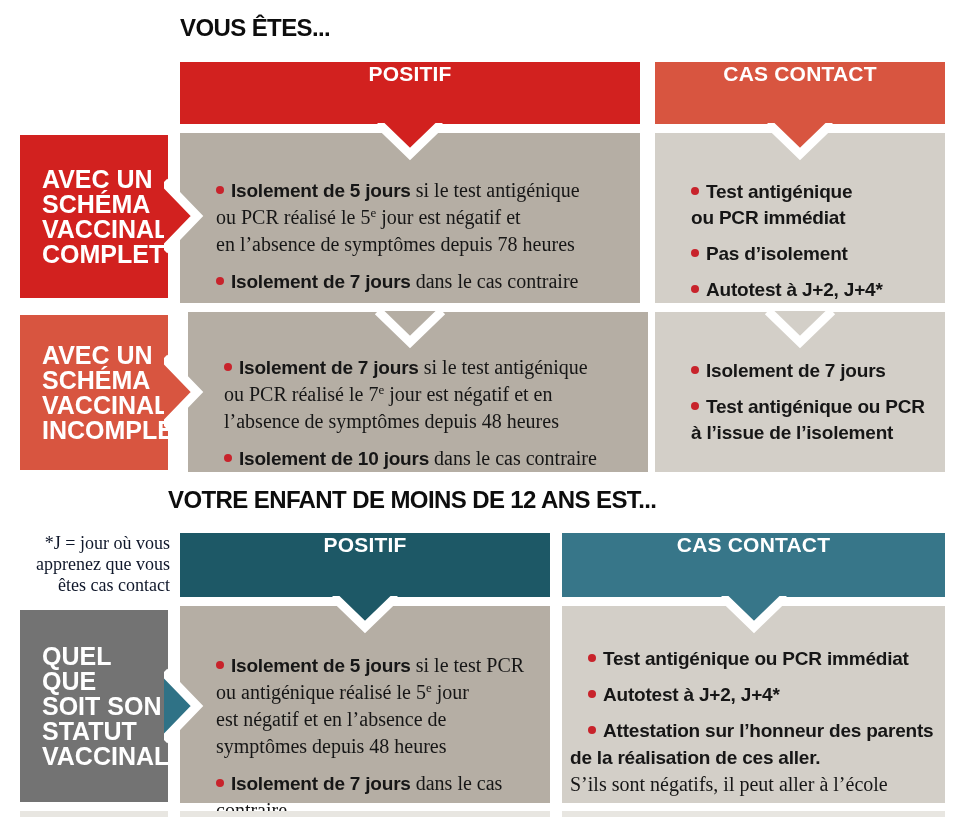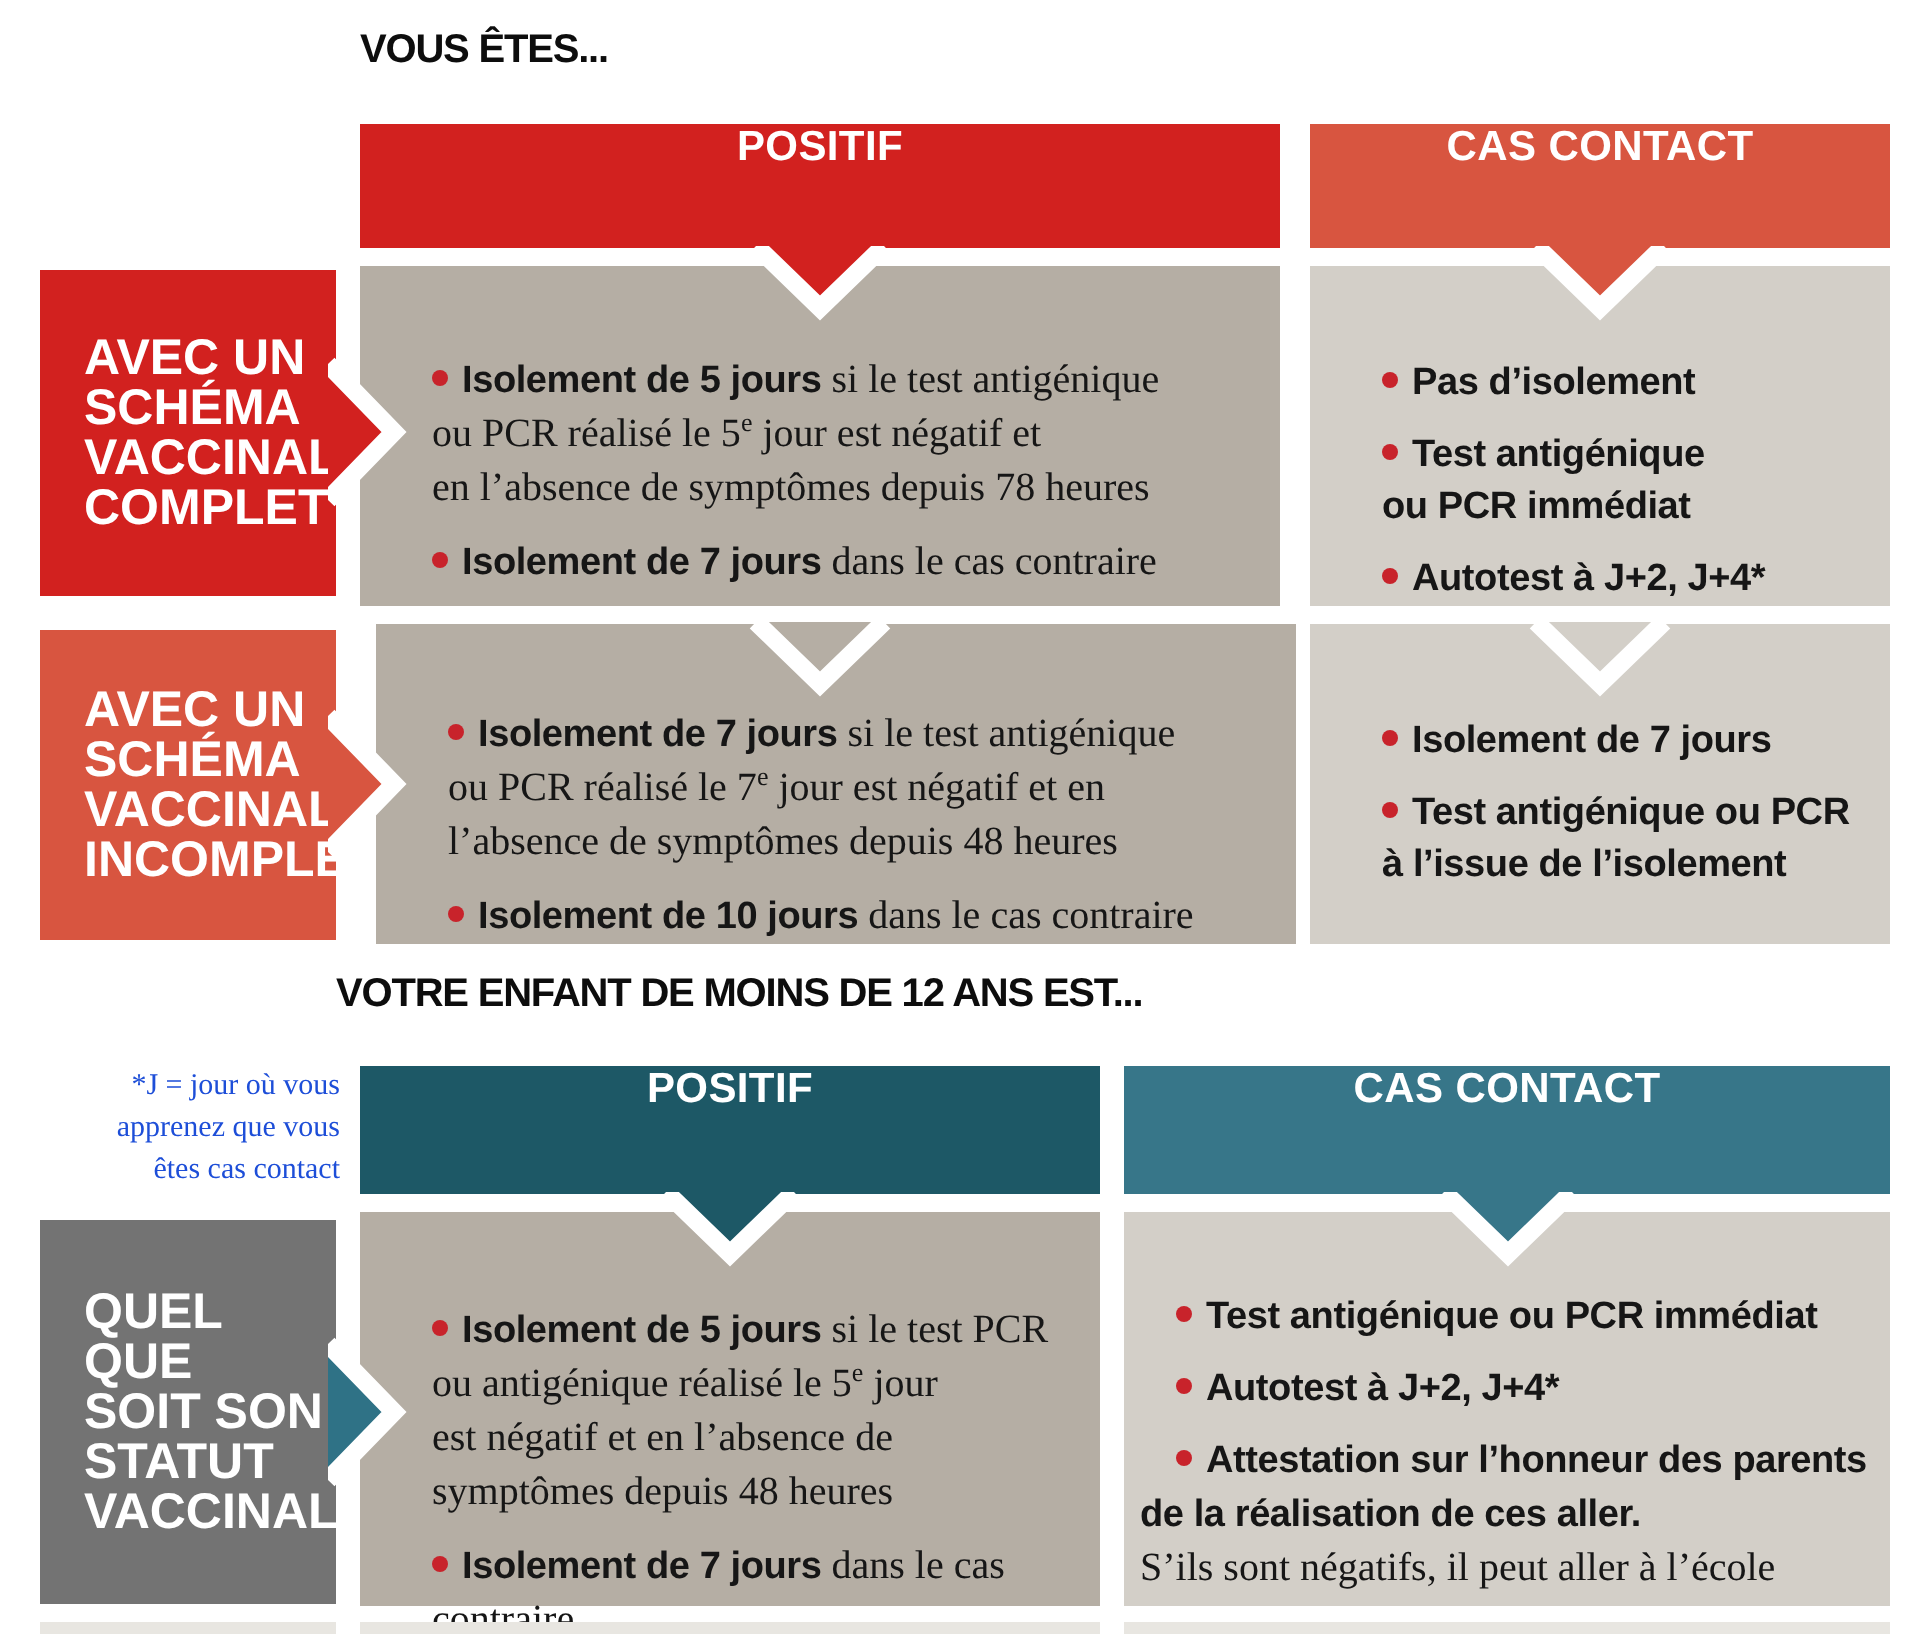--- a/index.html
+++ b/index.html
@@ -9,7 +9,7 @@
   }
   .abs{position:absolute;}
   .title{
-    font-size:20px;font-weight:bold;letter-spacing:-0.6px;color:#0d0d0d;
+    font-size:24px;font-weight:bold;letter-spacing:-0.6px;color:#0d0d0d;
     white-space:nowrap;
   }
   .hdr{

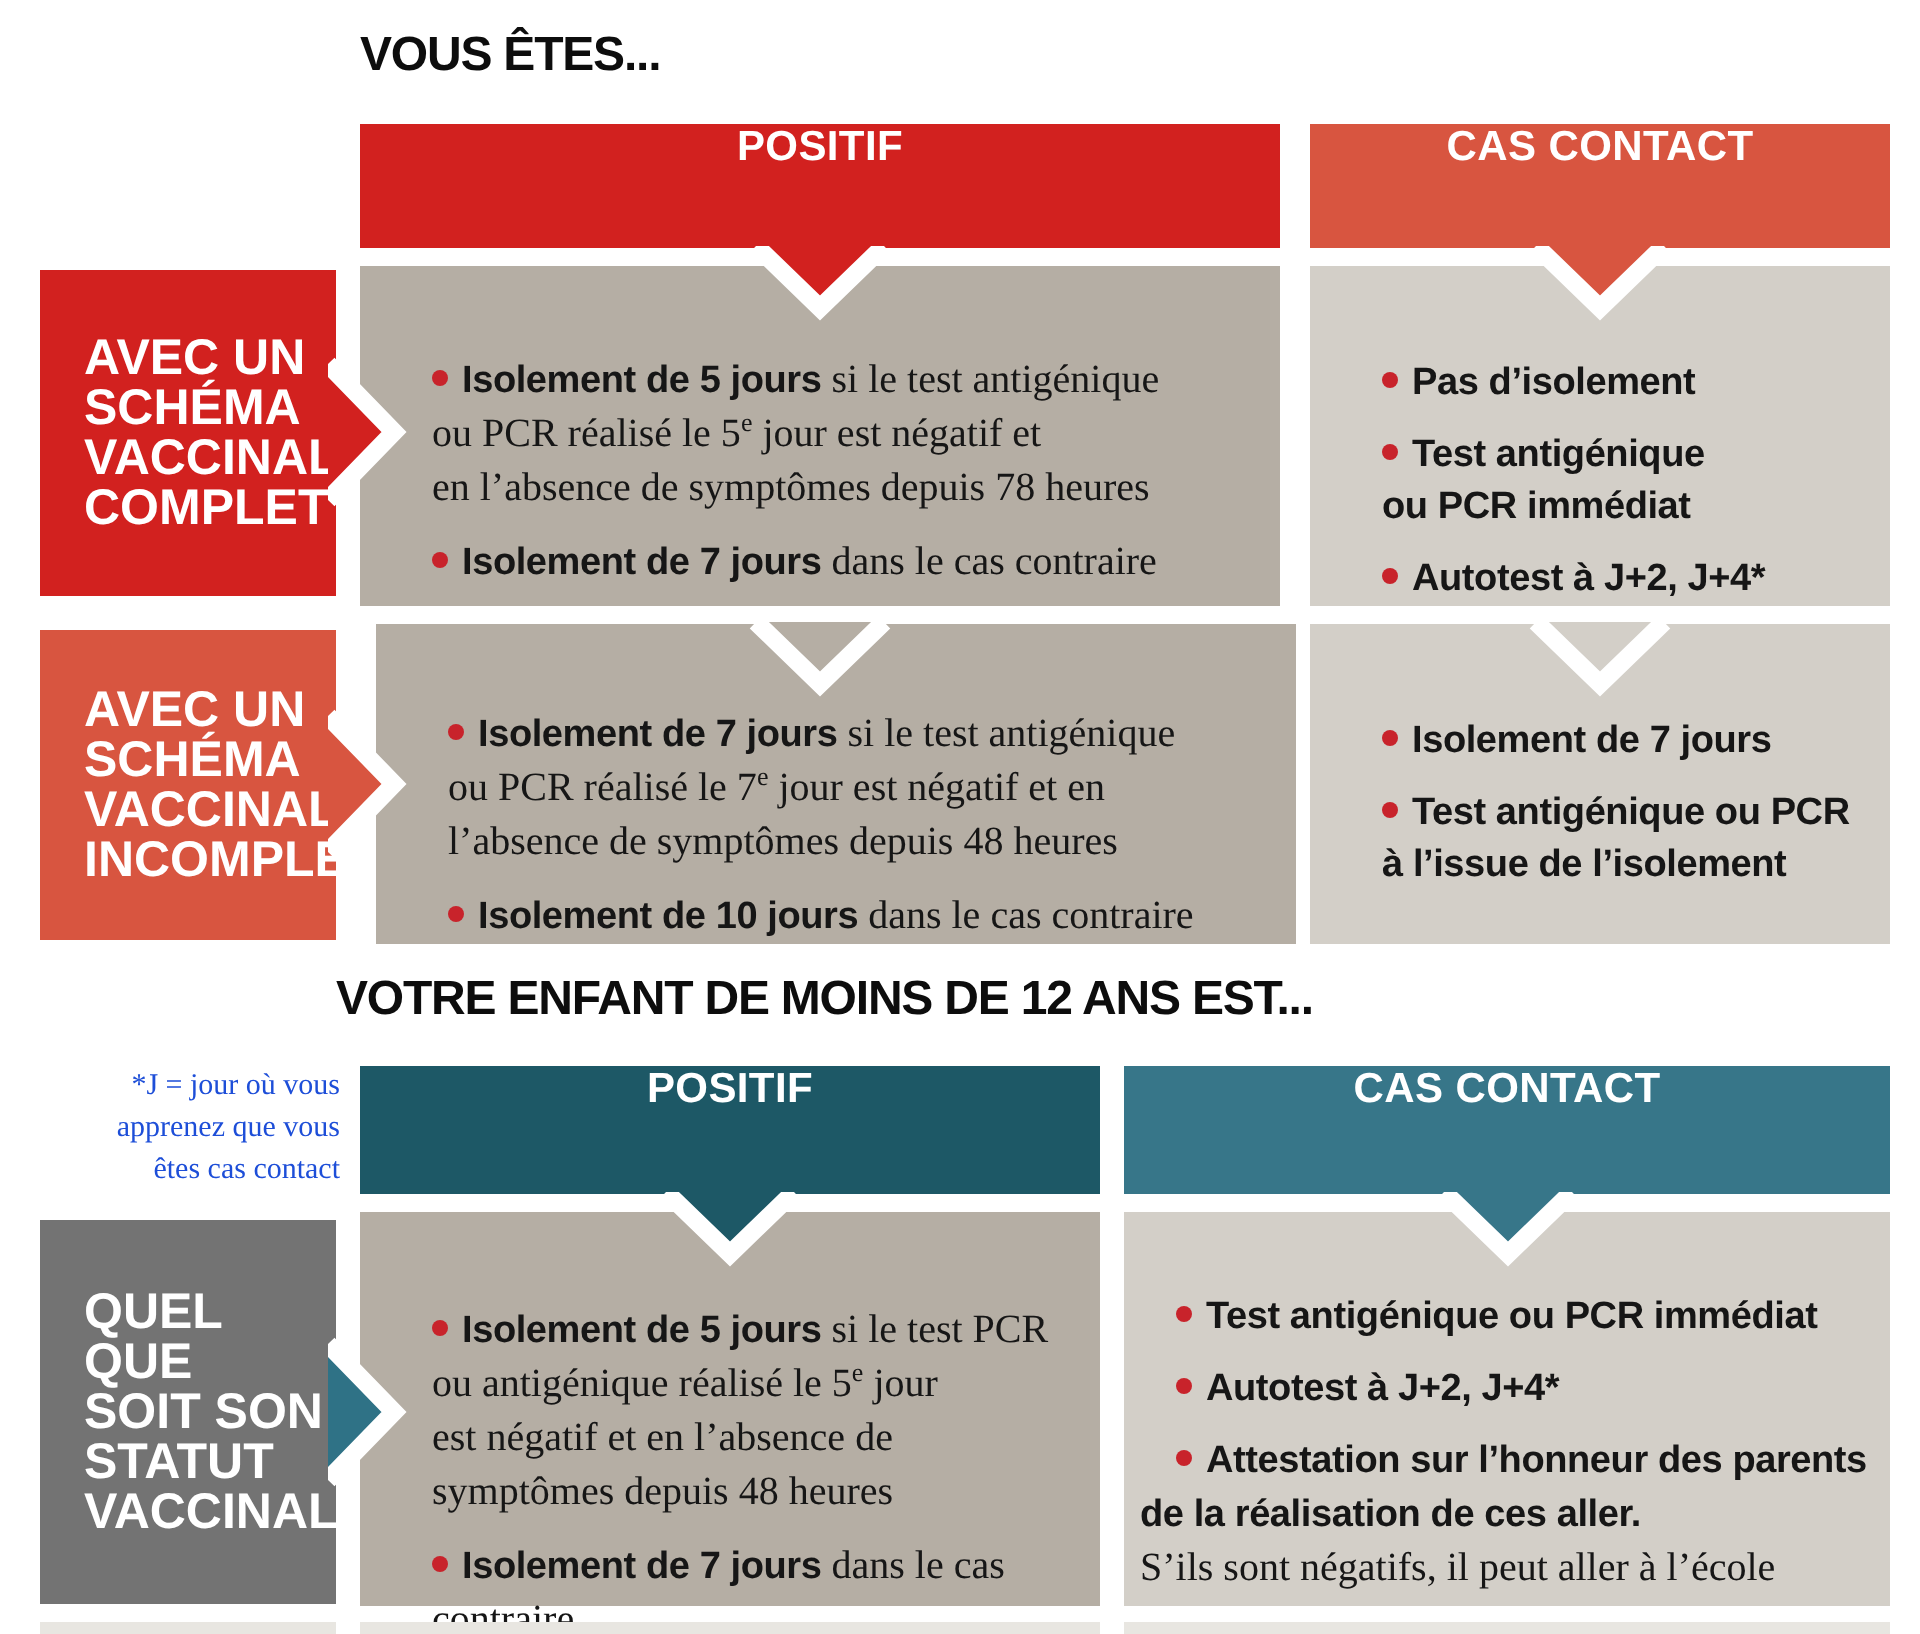--- a/index.html
+++ b/index.html
@@ -92,9 +92,9 @@
       <p class="bi"><span class="dot"></span><b>Isolement de 7 jours</b><span class="ser"> dans le cas contraire</span></p>
     </div>
   <div class="abs cell bg-celllight" style="left:655px;top:133px;width:290px;height:170px;padding-top:46px;">
-      <p class="bi"><span class="dot"></span><b>Pas d’isolement</b></p>
       <p class="bi"><span class="dot"></span><b>Test antigénique
 ou PCR immédiat</b></p>
+      <p class="bi"><span class="dot"></span><b>Pas d’isolement</b></p>
       <p class="bi"><span class="dot"></span><b>Autotest à J+2, J+4*</b></p>
     </div>
 

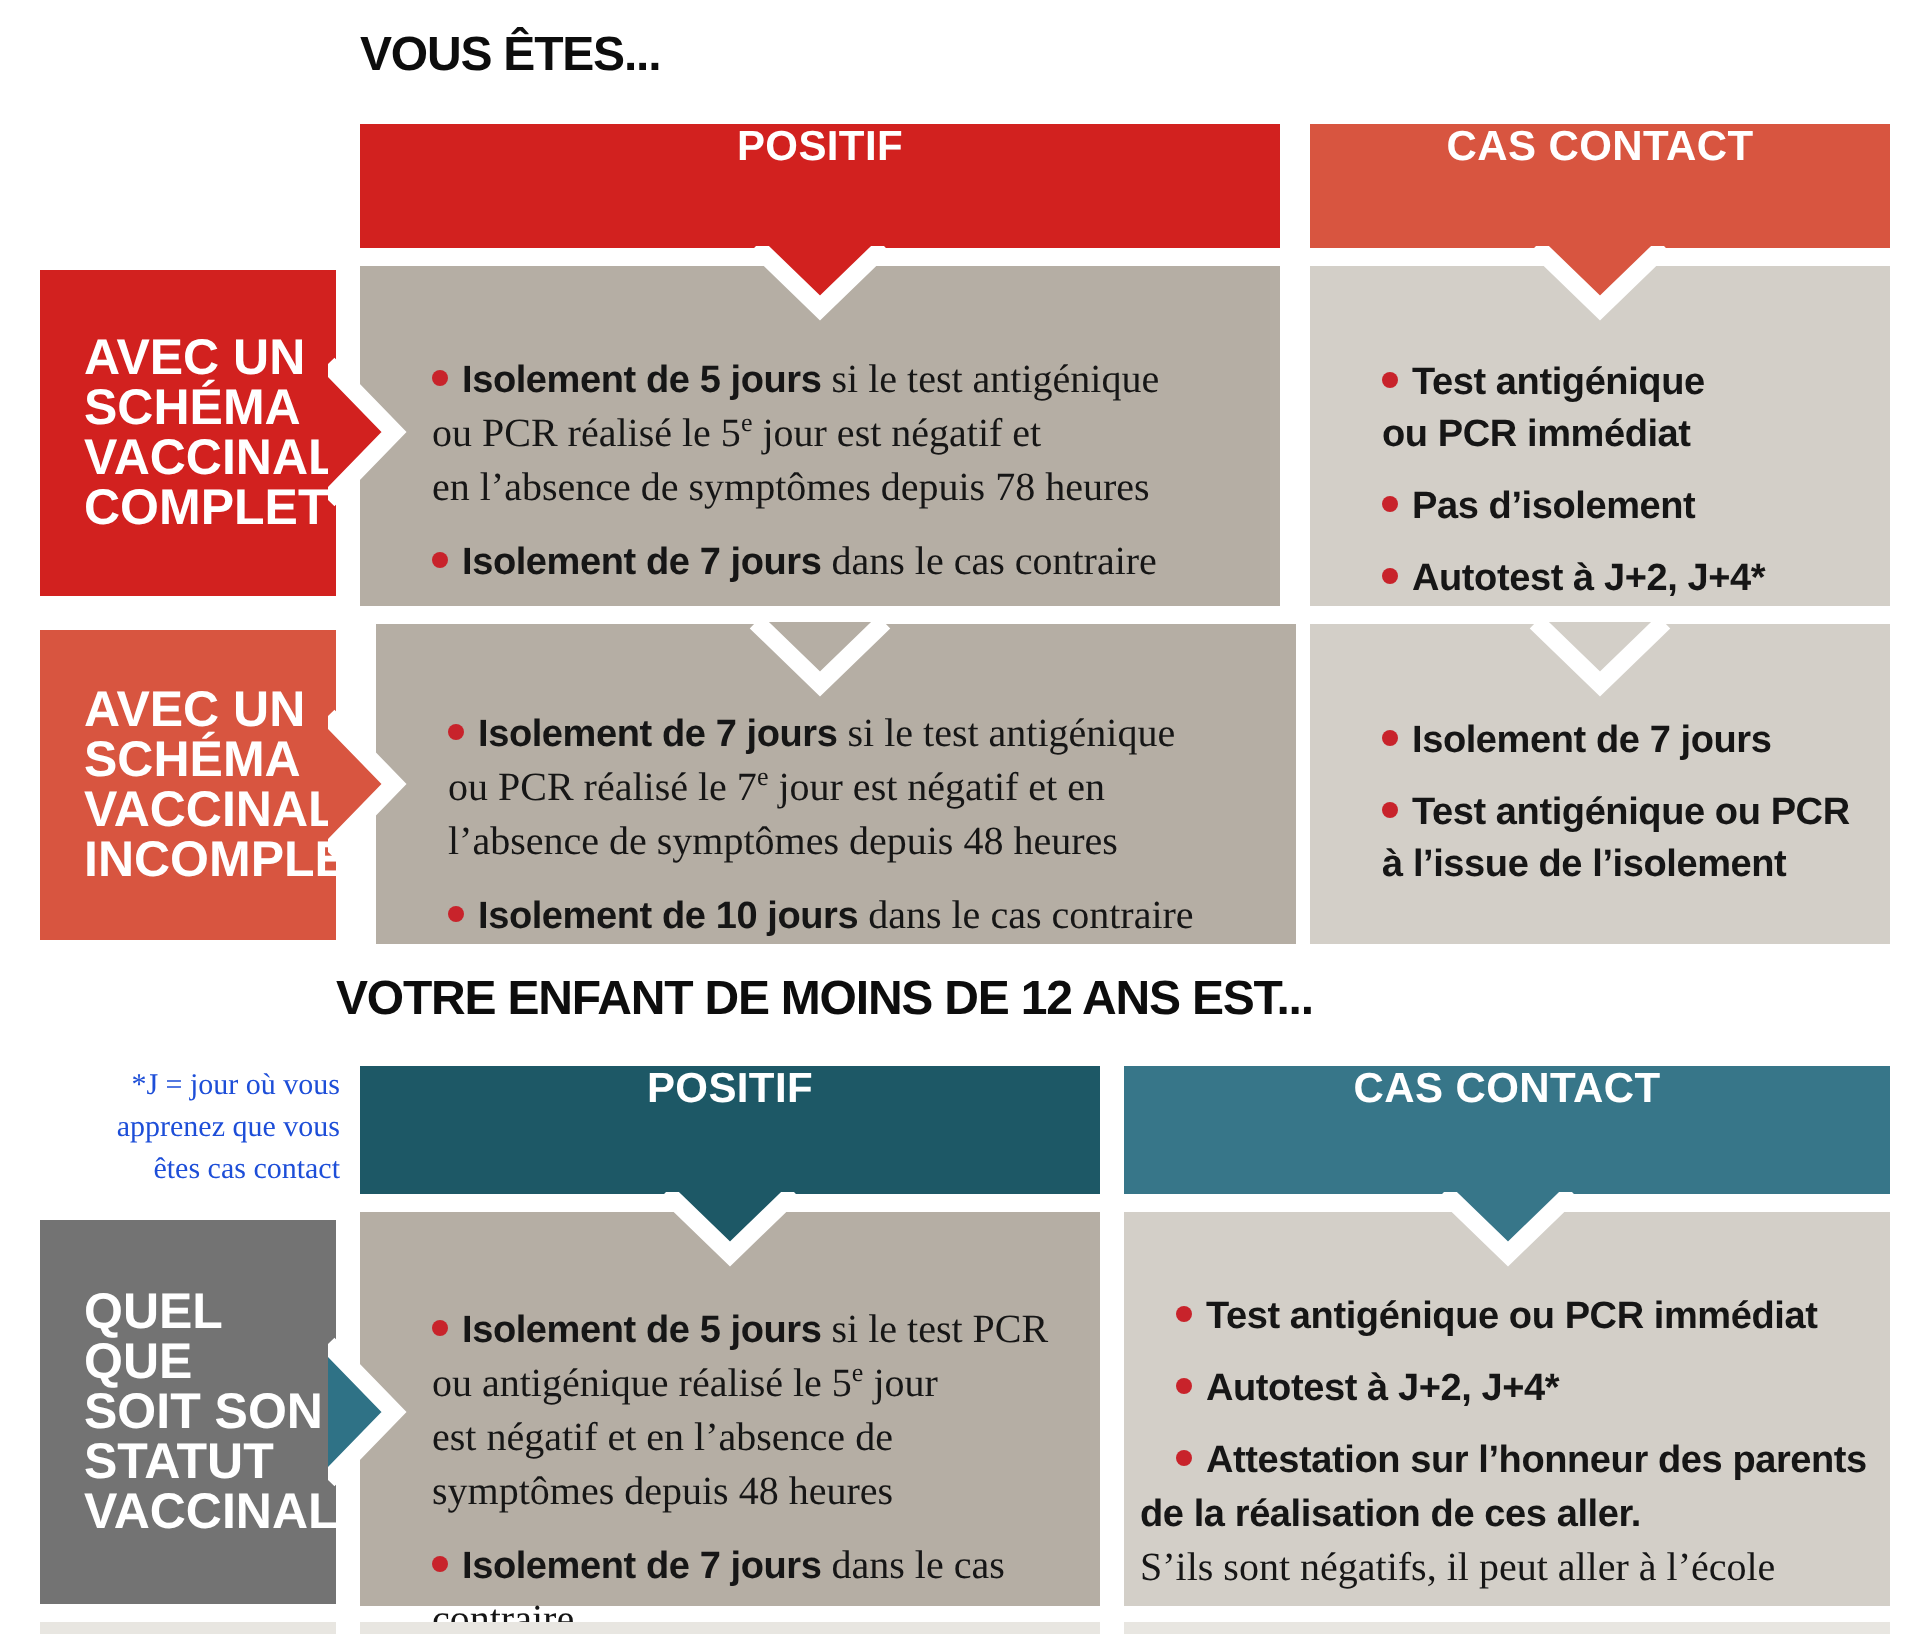--- a/index.html
+++ b/index.html
@@ -62,8 +62,8 @@
   .cell.outdent{padding-left:8px;padding-right:6px;}
   .cell.outdent p.bi{text-indent:18px;}
   .footnote{
-    font-family:"Liberation Serif",serif;font-size:15px;line-height:21px;
-    text-align:right;white-space:pre-line;color:#1d4ed8;
+    font-family:"Liberation Serif",serif;font-size:18px;line-height:21px;
+    text-align:right;white-space:pre-line;color:#0f172a;
   }
   .bottombar{background:#e8e6e1;height:6px;}
 </style>

